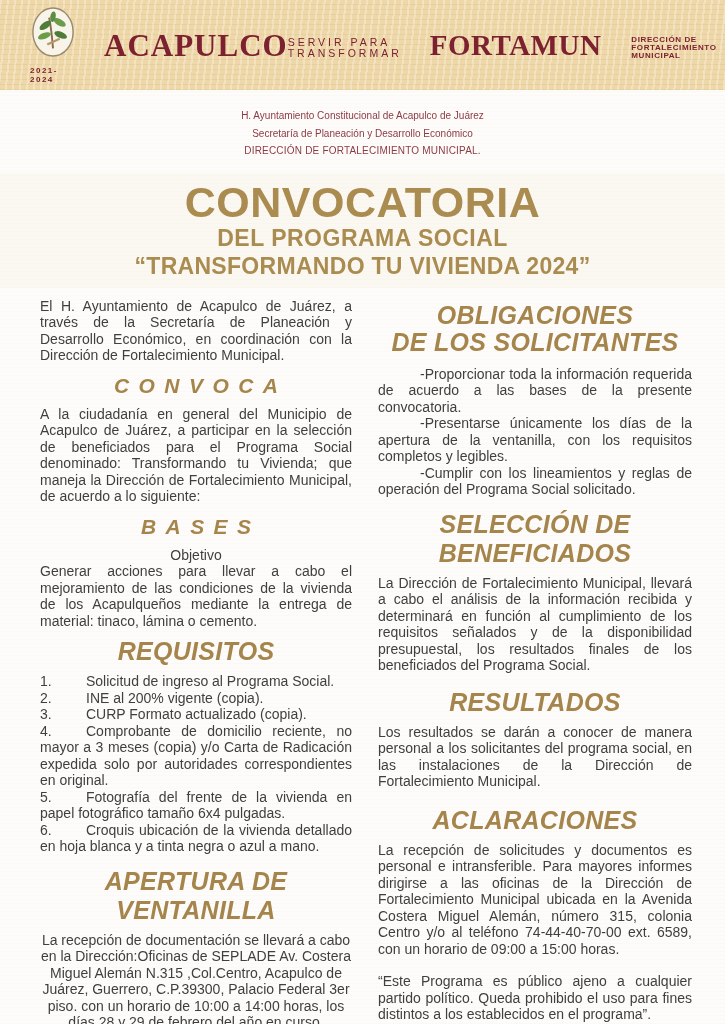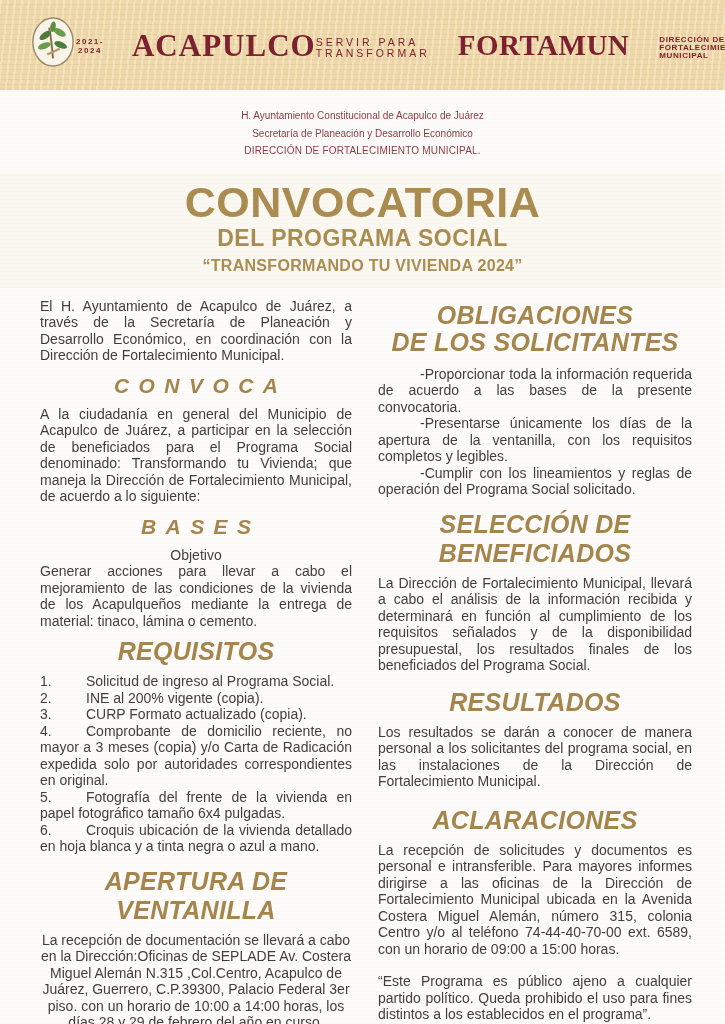--- a/index.html
+++ b/index.html
@@ -24,7 +24,7 @@
     display:flex;align-items:center;
     padding:0 30px;box-sizing:border-box;
   }
-  .badge-wrap{display:flex;flex-direction:row;align-items:center;width:78px;text-align:center;}
+  .badge-wrap{display:flex;flex-direction:column;align-items:center;width:78px;}
   .badge-term{font-size:8px;font-weight:bold;color:#7c2130;letter-spacing:1.5px;margin-top:2px;}
   .vdiv{width:1px;height:54px;background:#c9a96b;margin:0 14px;}
   .logo{display:flex;flex-direction:row;align-items:center;justify-content:center;}

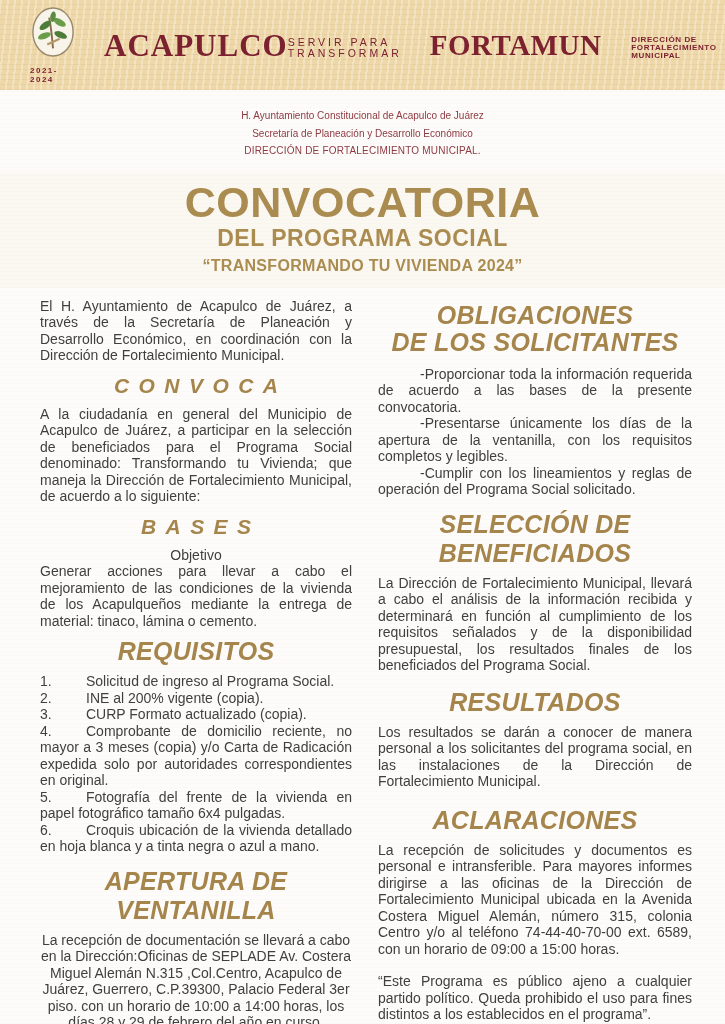--- a/index.html
+++ b/index.html
@@ -48,7 +48,7 @@
   }
   .titleblock .t1{font-size:43px;font-weight:bold;line-height:46px;letter-spacing:0.5px;}
   .titleblock .t2{font-size:23px;font-weight:bold;line-height:27px;letter-spacing:0.5px;}
-  .titleblock .t3{font-size:16px;font-weight:bold;line-height:28px;letter-spacing:0.3px;}
+  .titleblock .t3{font-size:23px;font-weight:bold;line-height:28px;letter-spacing:0.3px;}
 
   
   .columns{display:flex;gap:26px;padding:10px 33px 0 40px;box-sizing:border-box;}

